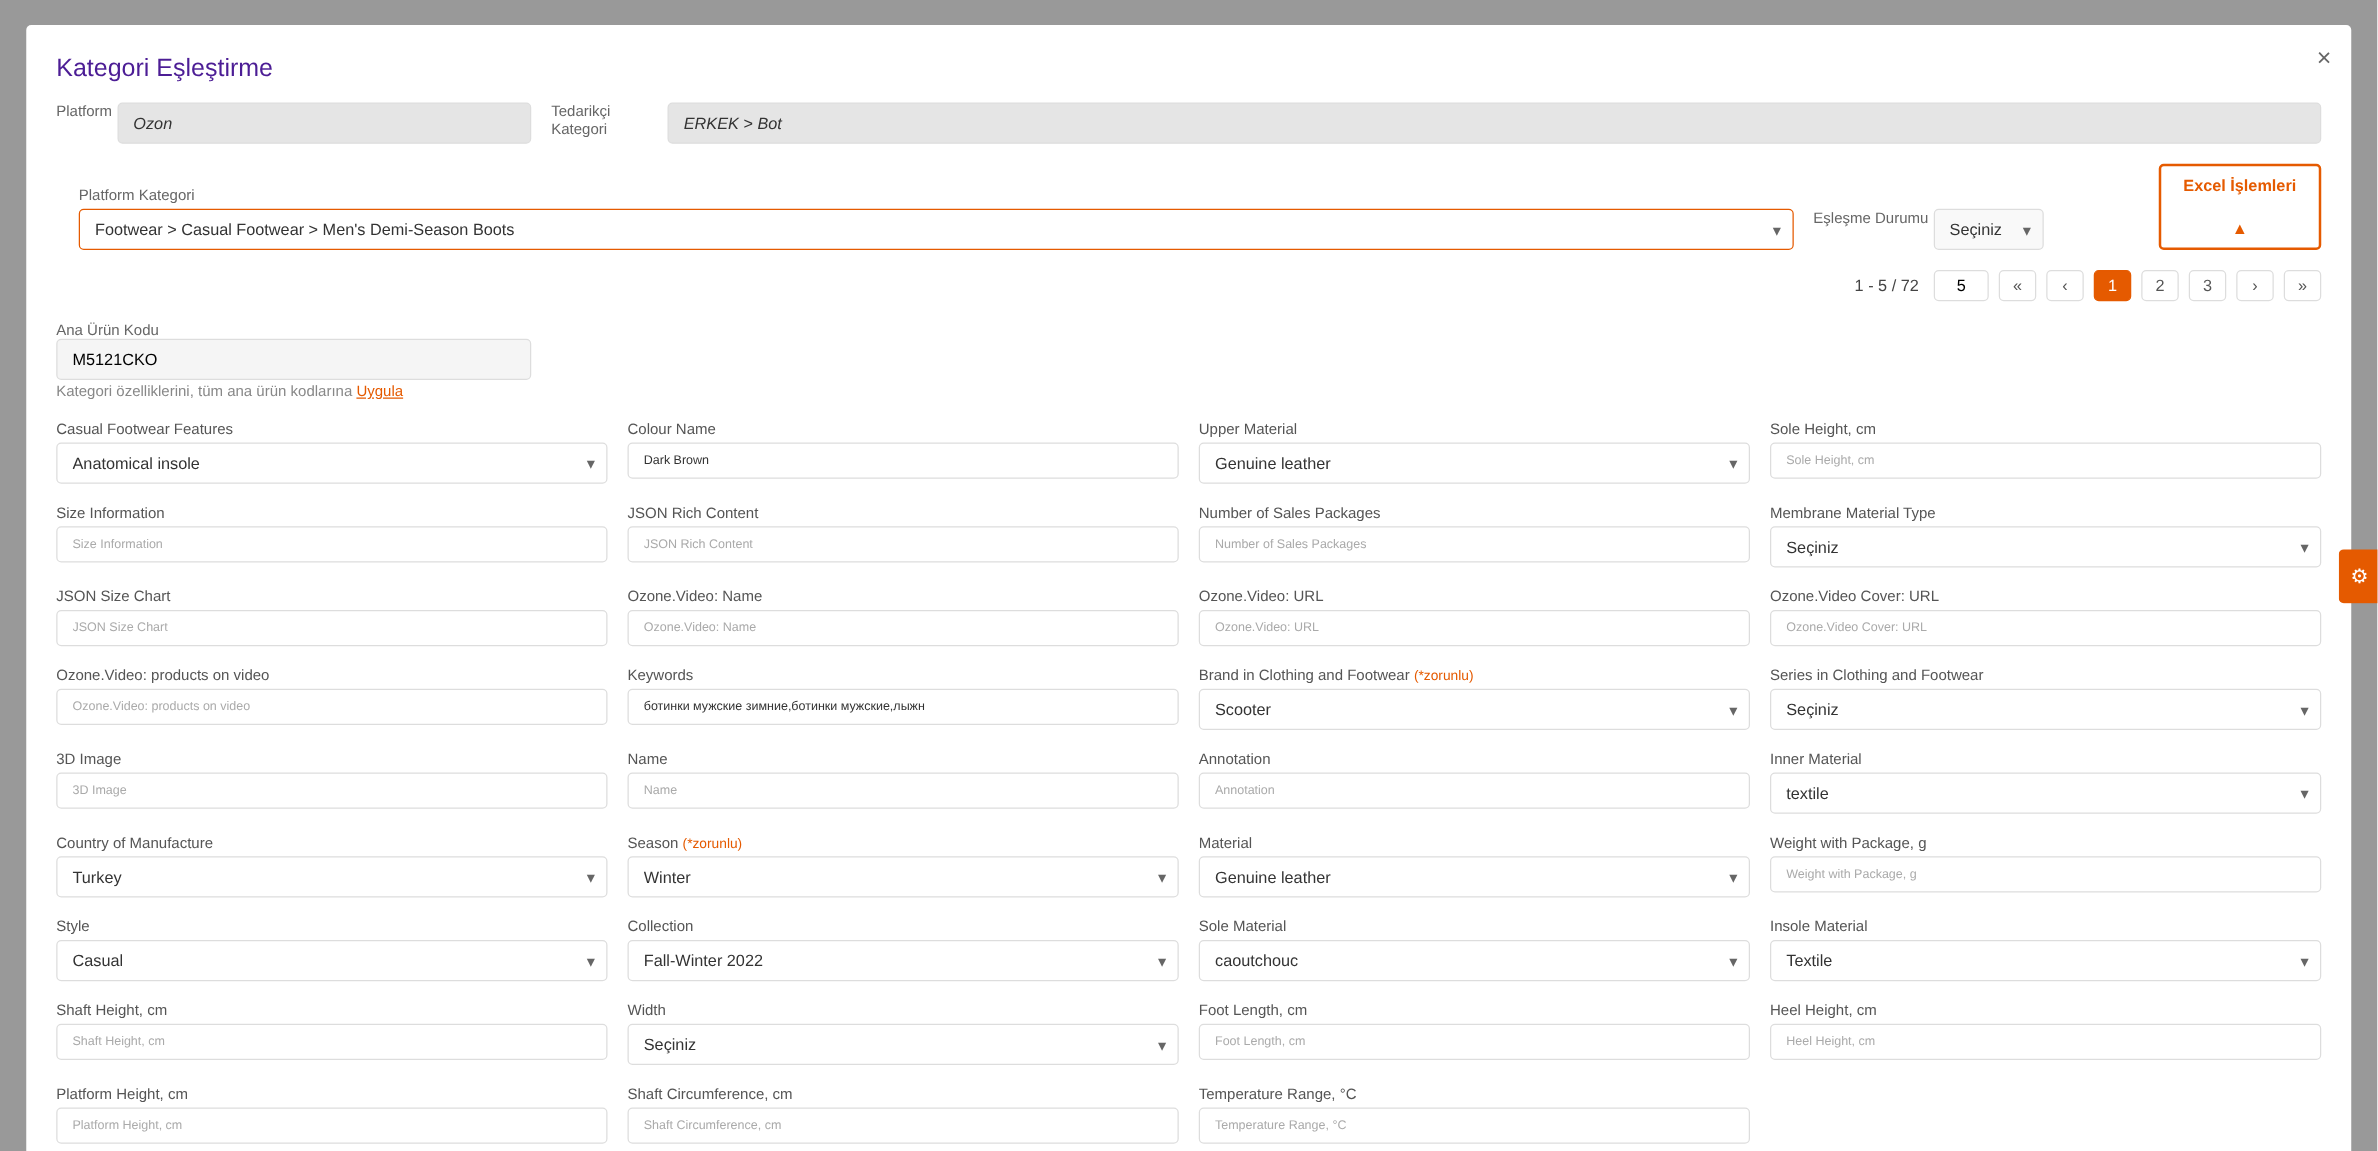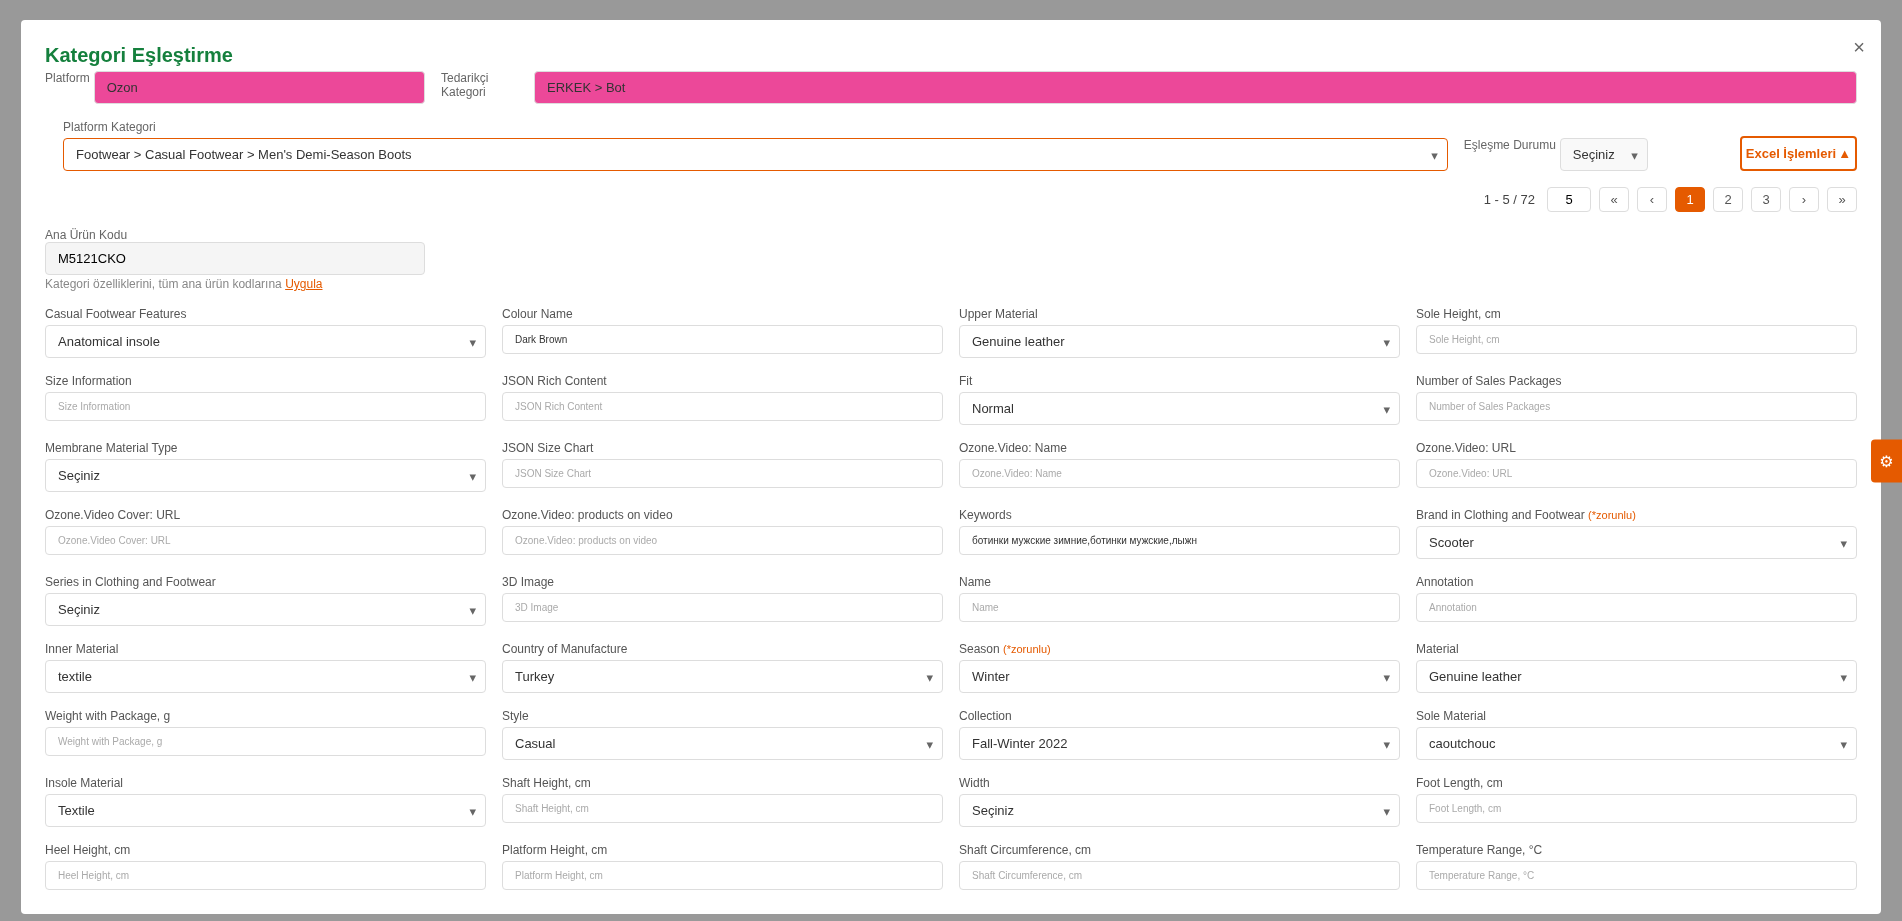--- a/index.html
+++ b/index.html
@@ -8,7 +8,7 @@
     .modal-overlay { width: 1902px; min-height: 921px; background: rgba(0,0,0,0.4); display: flex; align-items: flex-start; justify-content: center; padding: 20px; }
     .modal { background: #fff; width: 1860px; border-radius: 4px; padding: 24px; position: relative; }
     
-    .modal-title { font-size: 20px; font-weight: 700; margin-bottom: 4px; color: #15803d; }
+    .modal-title { font-size: 20px; font-weight: 400; margin-bottom: 15px; color: #4c1d95; }
     .modal-close { position: absolute; top: 16px; right: 16px; background: none; border: none; font-size: 20px; cursor: pointer; color: #666; }
     
     .form-row { display: flex; gap: 16px; margin-bottom: 16px; }

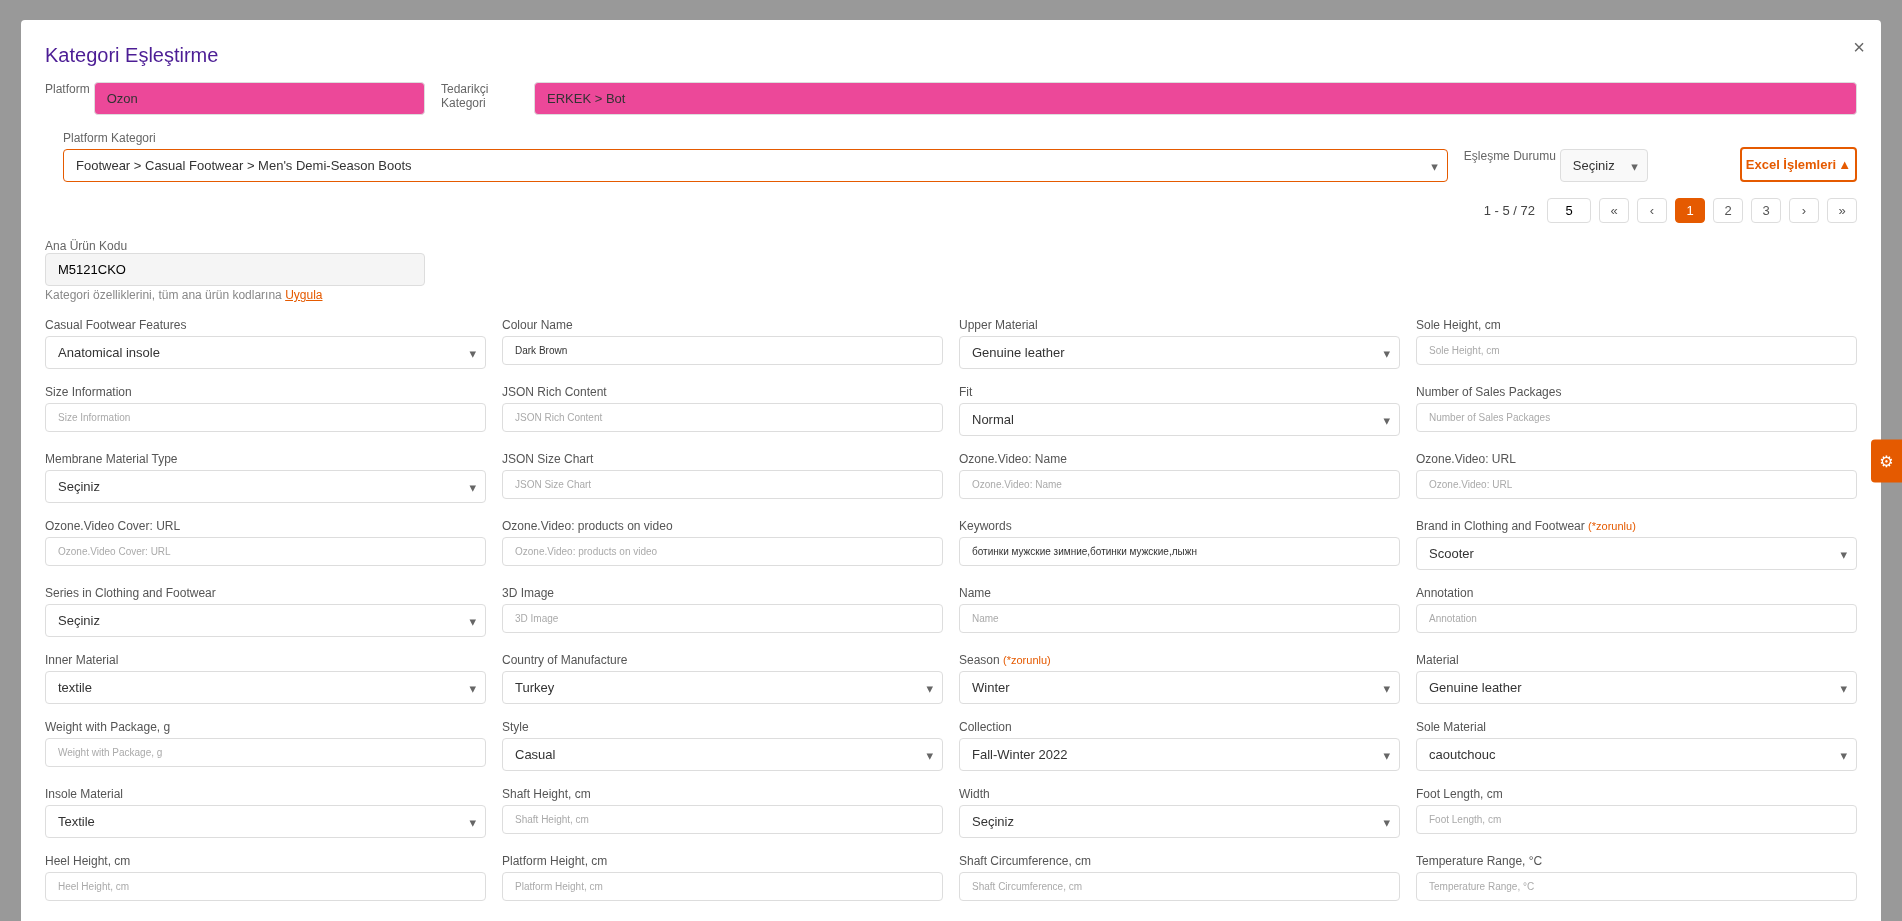--- a/index.html
+++ b/index.html
@@ -18,7 +18,7 @@
     .form-group.tedarik { flex: 1; }
     
     .input-field { border: 1px solid #ddd; border-radius: 4px; padding: 8px 12px; font-size: 13px; background: #f9f9f9; color: #333; width: 100%; }
-    .input-field:read-only { background: #ec4899; }
+    .input-field:read-only { background: #e5e5e5; font-style: italic; }
     
     .select-wrapper { position: relative; }
     .select-wrapper select { appearance: none; border: 1px solid #ddd; border-radius: 4px; padding: 8px 32px 8px 12px; font-size: 13px; background: #f9f9f9; color: #333; width: 100%; cursor: pointer; }

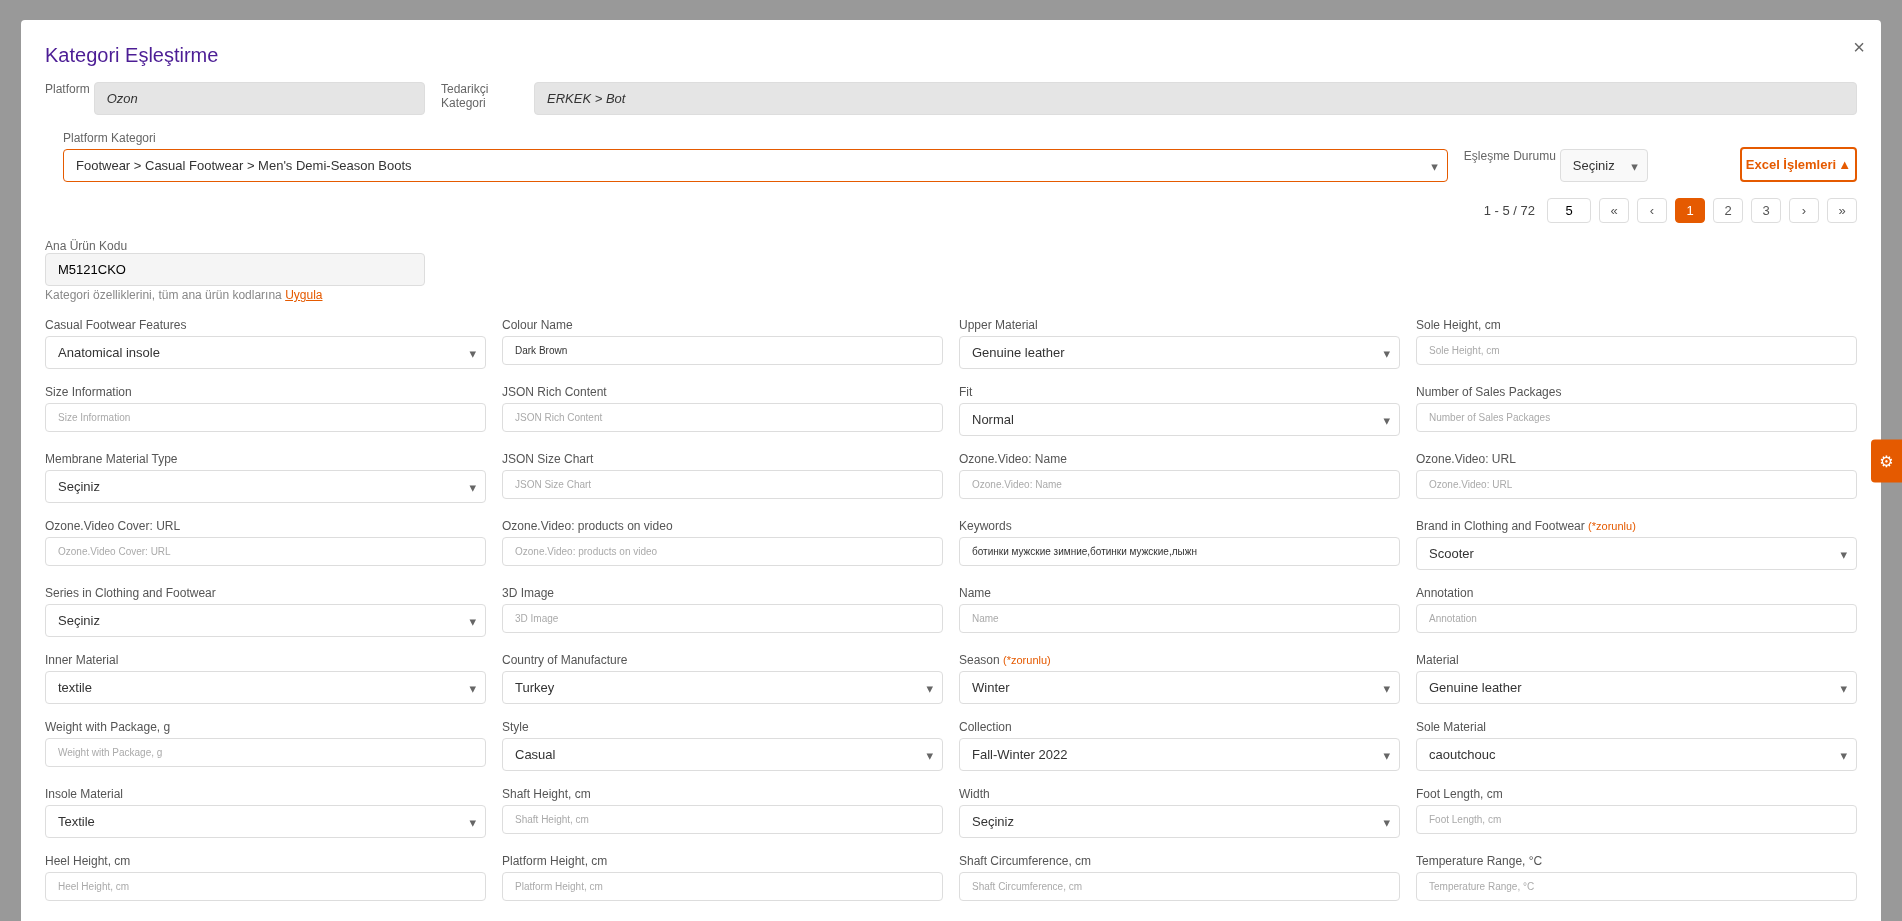--- a/index.html
+++ b/index.html
@@ -30,7 +30,7 @@
     
     .header-row2 { display: flex; gap: 16px; align-items: flex-end; margin-bottom: 16px; }
     
-    .excel-btn { background: #fff; border: 2px solid #e55a00; color: #e55a00; border-radius: 4px; padding: 8px 4px; font-size: 13px; font-weight: 600; cursor: pointer; display: flex; align-items: center; gap: 2px; white-space: nowrap; }
+    .excel-btn { background: #fff; border: 2px solid #e55a00; color: #e55a00; border-radius: 4px; padding: 8px 18px; font-size: 13px; font-weight: 600; cursor: pointer; display: flex; align-items: center; gap: 19px; white-space: nowrap; flex-direction: column; }
     
     .pagination-bar { display: flex; align-items: center; justify-content: flex-end; gap: 8px; margin-bottom: 16px; }
     .pagination-info { font-size: 13px; color: #444; margin-right: 4px; }

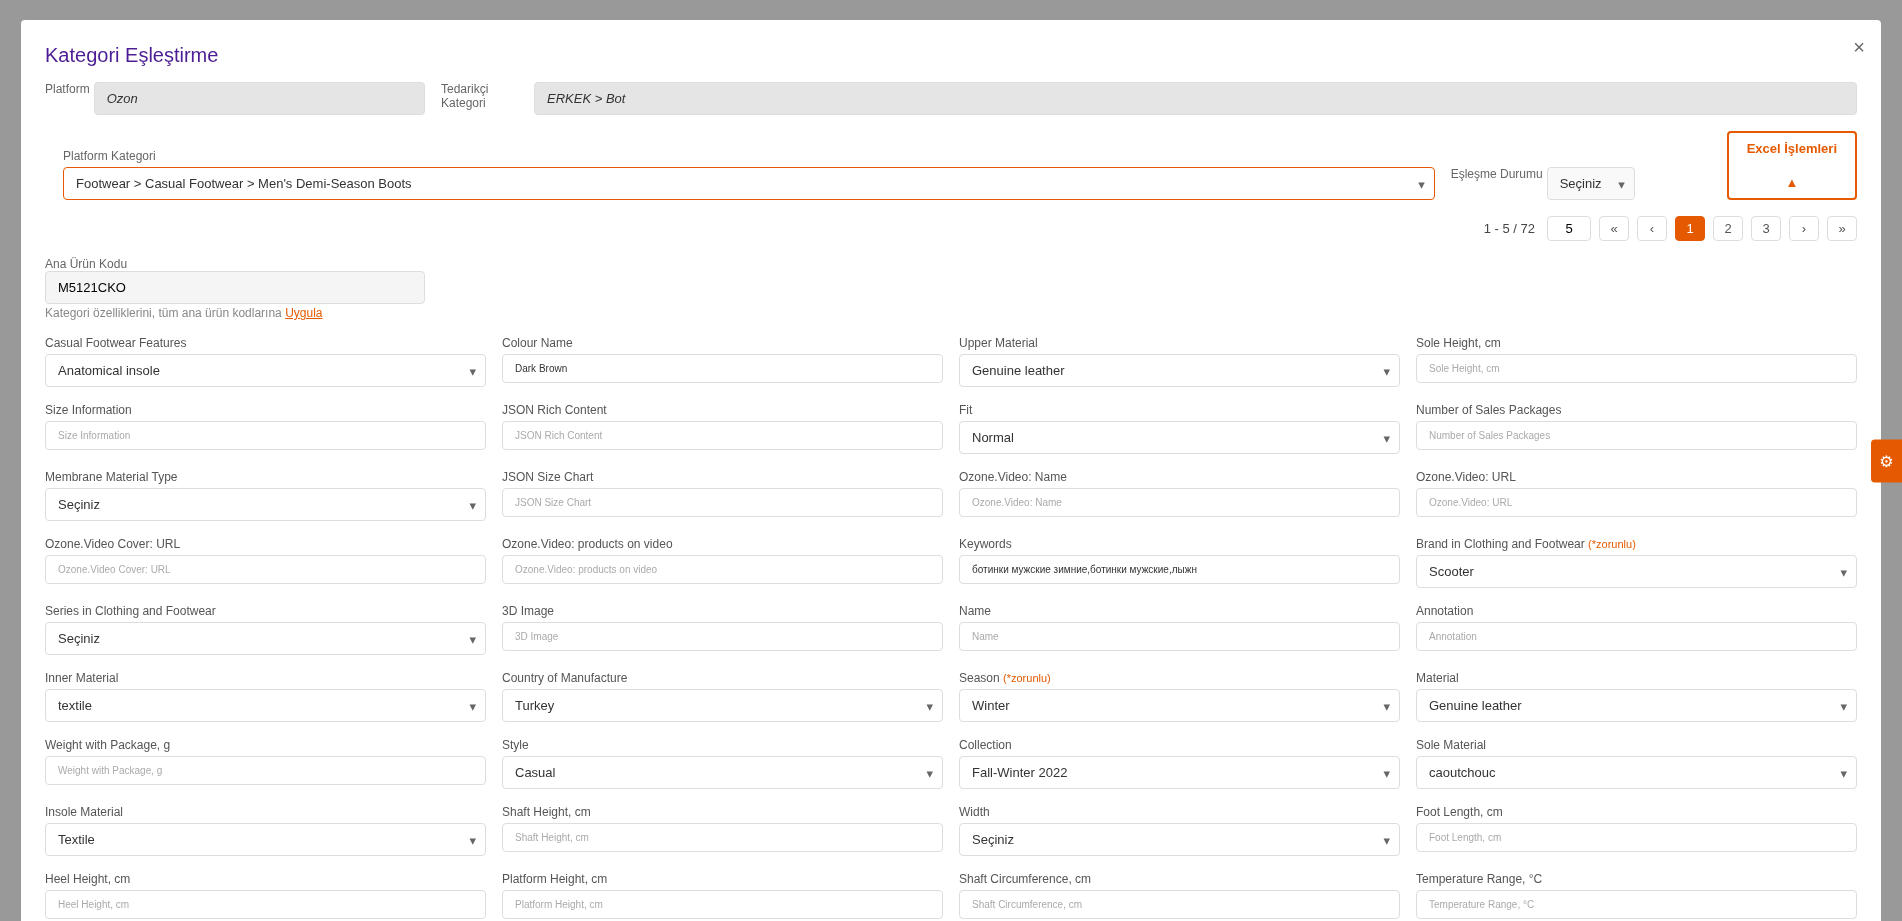--- a/index.html
+++ b/index.html
@@ -145,10 +145,6 @@
           <input type="text" class="field-input" placeholder="JSON Rich Content" style="">
         </div>
         <div class="field-group">
-          <div class="field-label">Fit</div>
-          <div class="field-select-wrapper"><select><option>Normal</option><option>Slim</option><option>Wide</option></select></div>
-        </div>
-        <div class="field-group">
           <div class="field-label">Number of Sales Packages</div>
           <input type="text" class="field-input" placeholder="Number of Sales Packages" style="">
         </div>

